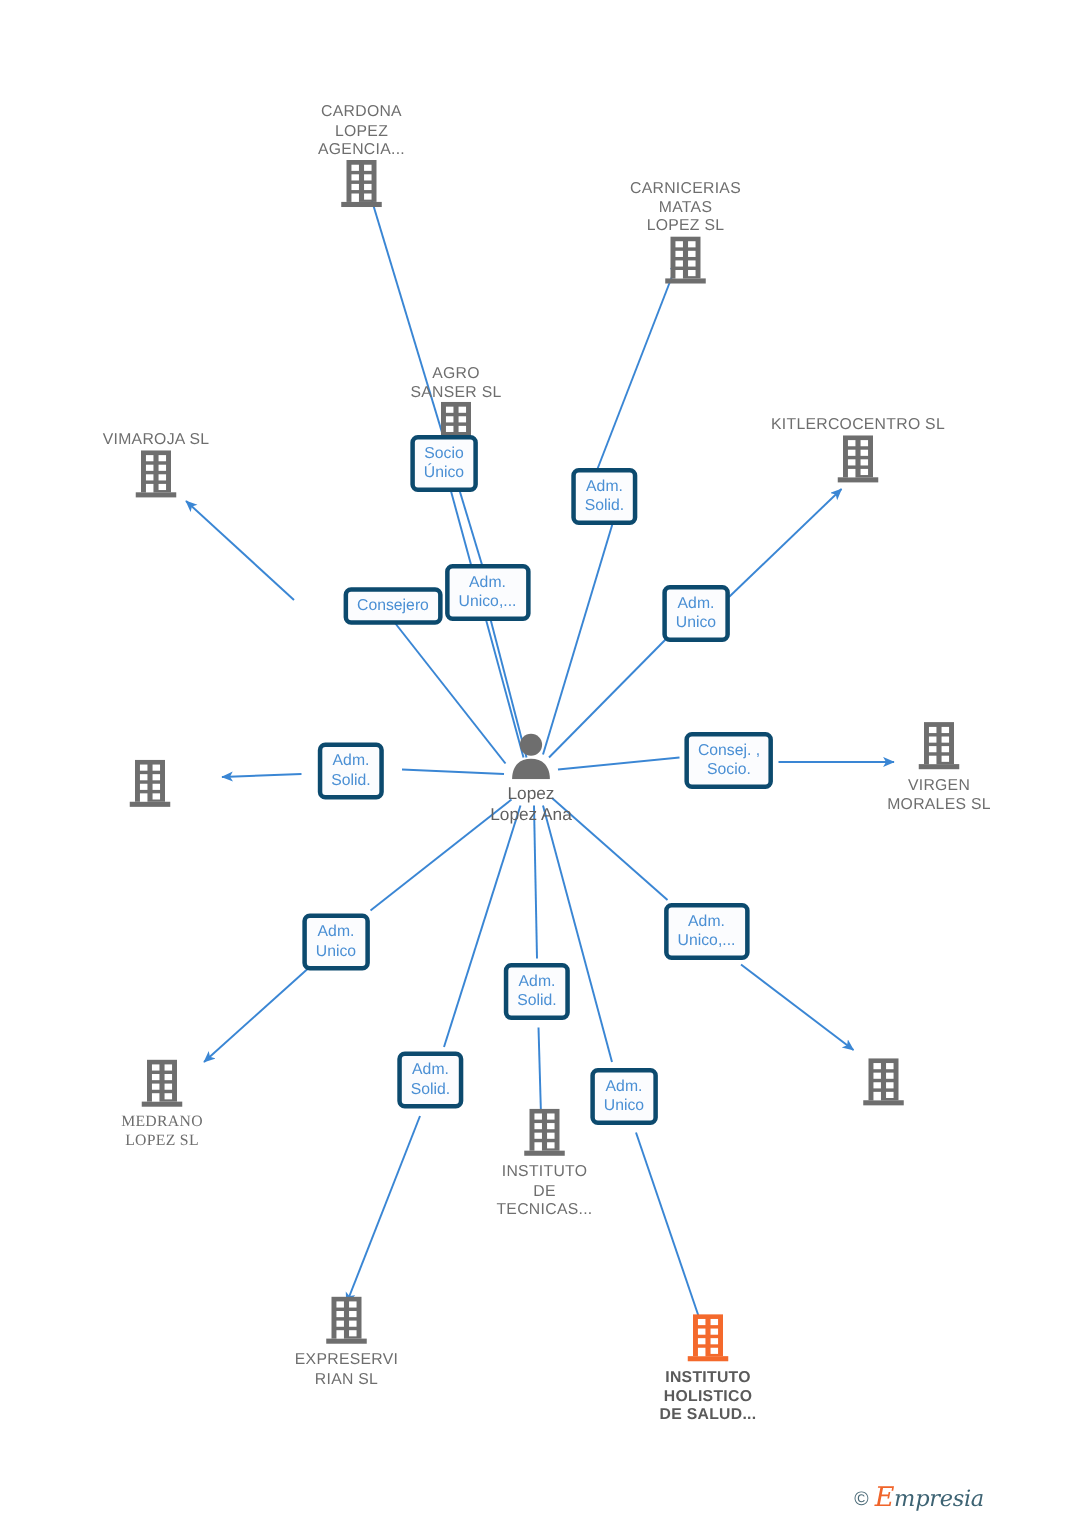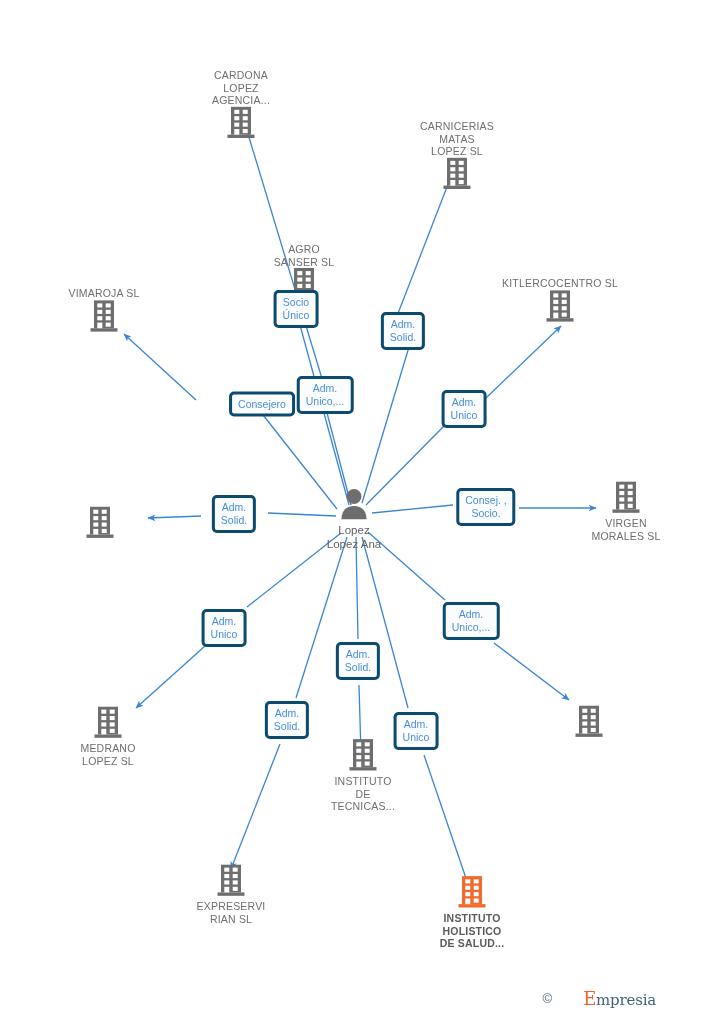--- a/index.html
+++ b/index.html
@@ -196,7 +196,7 @@
     <rect x="16.7" y="22.4" width="5" height="4.1" fill="#ffffff"></rect>
   </svg></span>
       </div>
-      <div class="node company above" style="left: 560px; top: 300px;">
+      <div class="node company above" style="left: 572px; top: 300px;">
         <span class="lbl">KITLERCOCENTRO SL</span>
         <span class="ico"><svg width="30" height="33" viewBox="0 0 30 33" xmlns="http://www.w3.org/2000/svg">
     <rect x="5" y="0" width="20" height="28" fill="#6e6e6e"></rect>

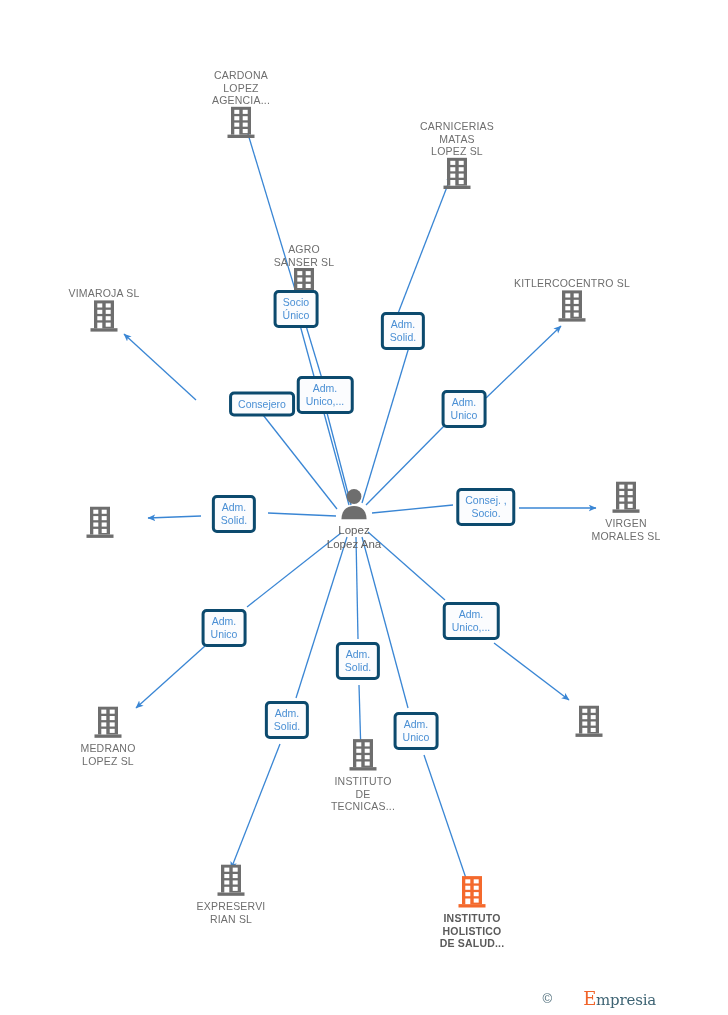--- a/index.html
+++ b/index.html
@@ -241,7 +241,7 @@
         <span class="lbl">VIRGEN
 MORALES  SL</span>
       </div>
-      <div class="node company" style="left: 108px; top: 737px;">
+      <div class="node company" style="left: 108px; top: 737px; font-family: Liberation Serif, serif;">
         <span class="ico"><svg width="30" height="33" viewBox="0 0 30 33" xmlns="http://www.w3.org/2000/svg">
     <rect x="5" y="0" width="20" height="28" fill="#6e6e6e"></rect>
     <rect x="1.5" y="28" width="27" height="3.4" fill="#6e6e6e"></rect>

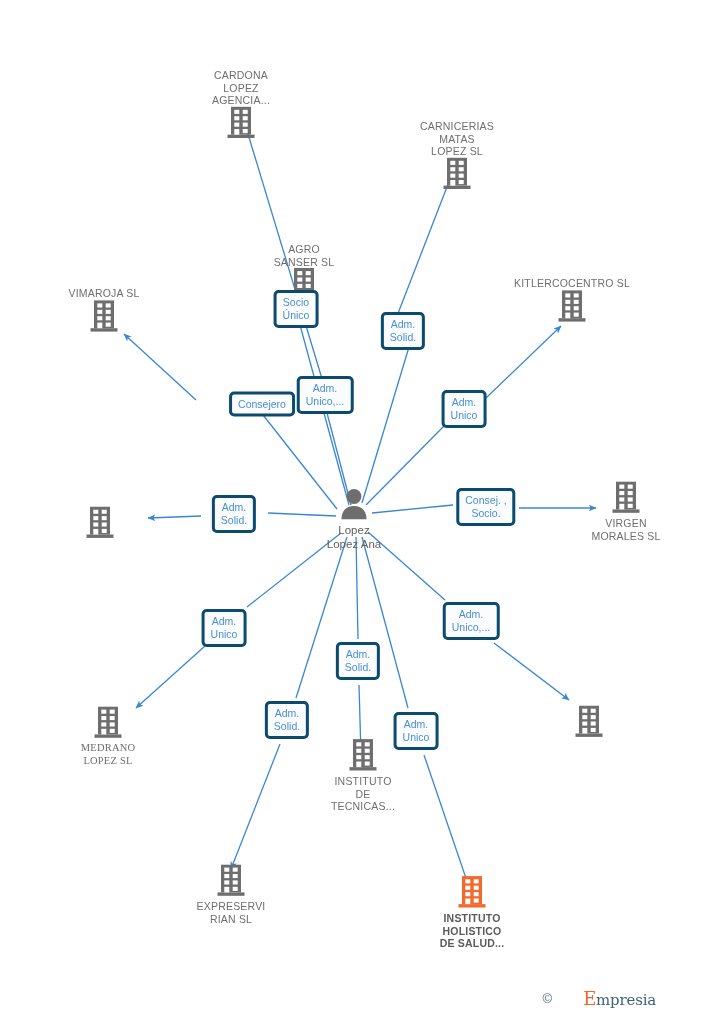--- a/index.html
+++ b/index.html
@@ -81,10 +81,10 @@
   }
   #watermark .brand {
     font-family: "DejaVu Serif", serif;
+    font-style: italic;
     font-size: 15px;
     color: #3d6373;
     letter-spacing: -0.2px;
-    margin-left: 27px;
   }
   #watermark .brand .cap {
     color: #f0642a;

